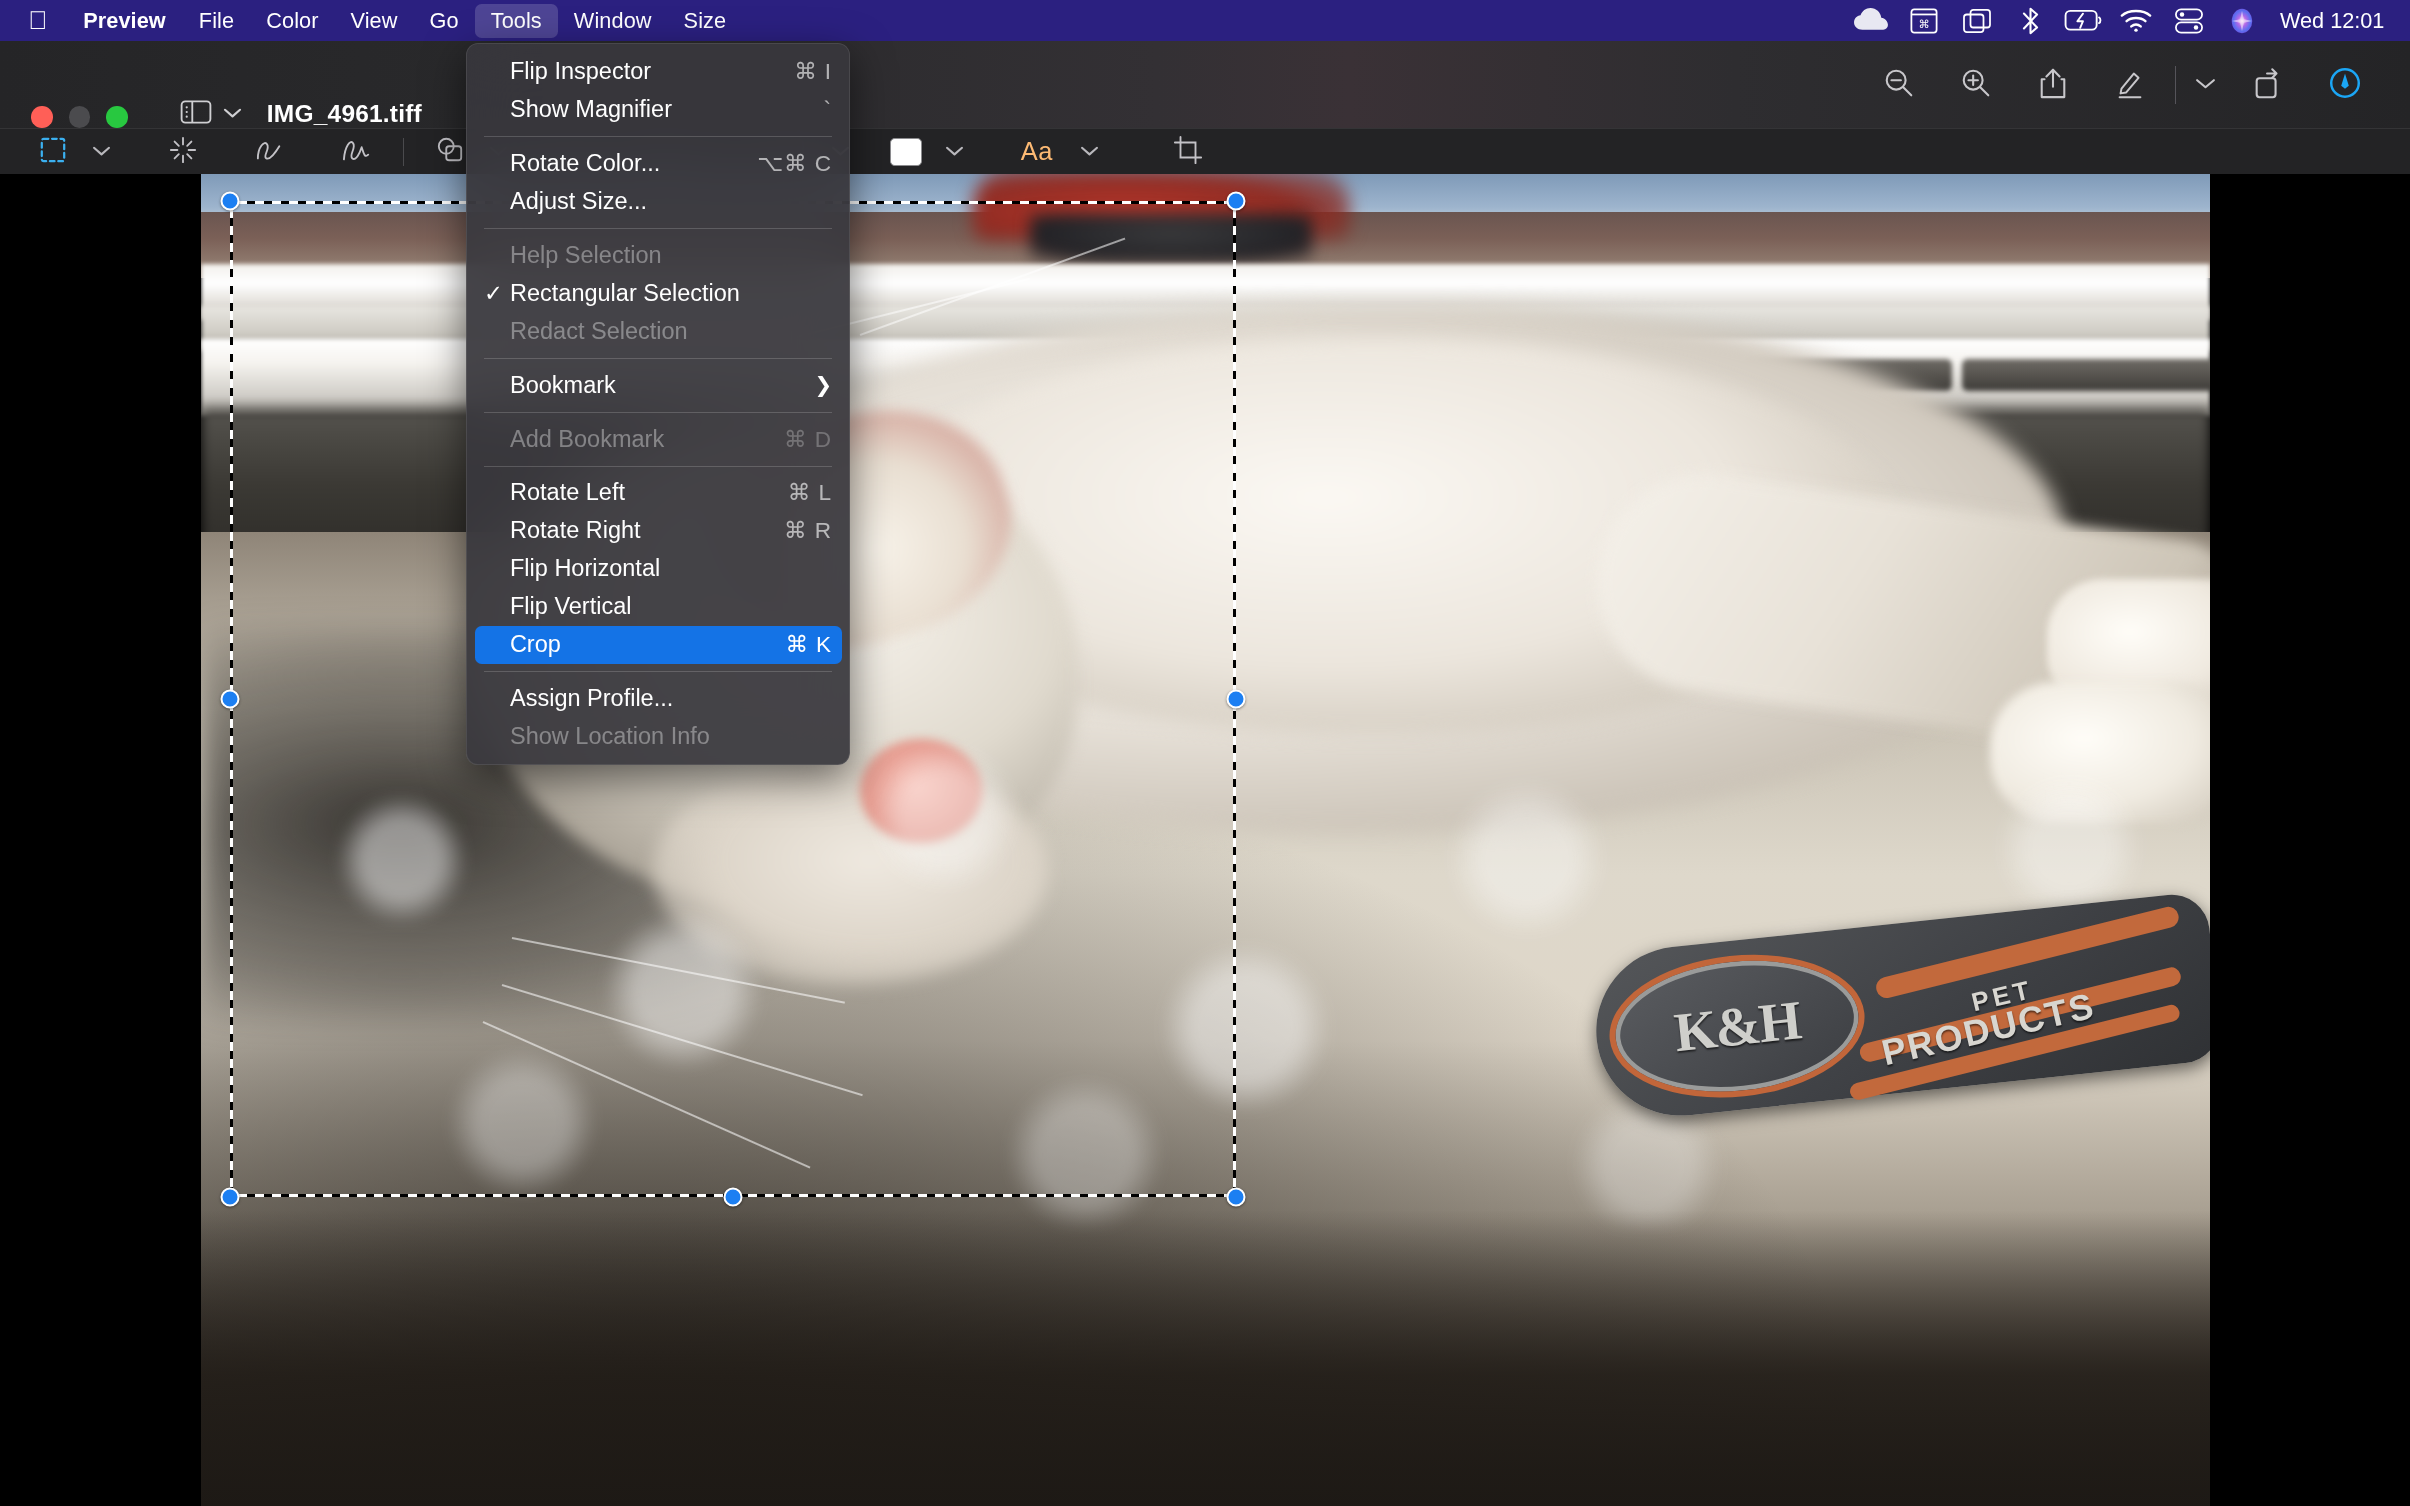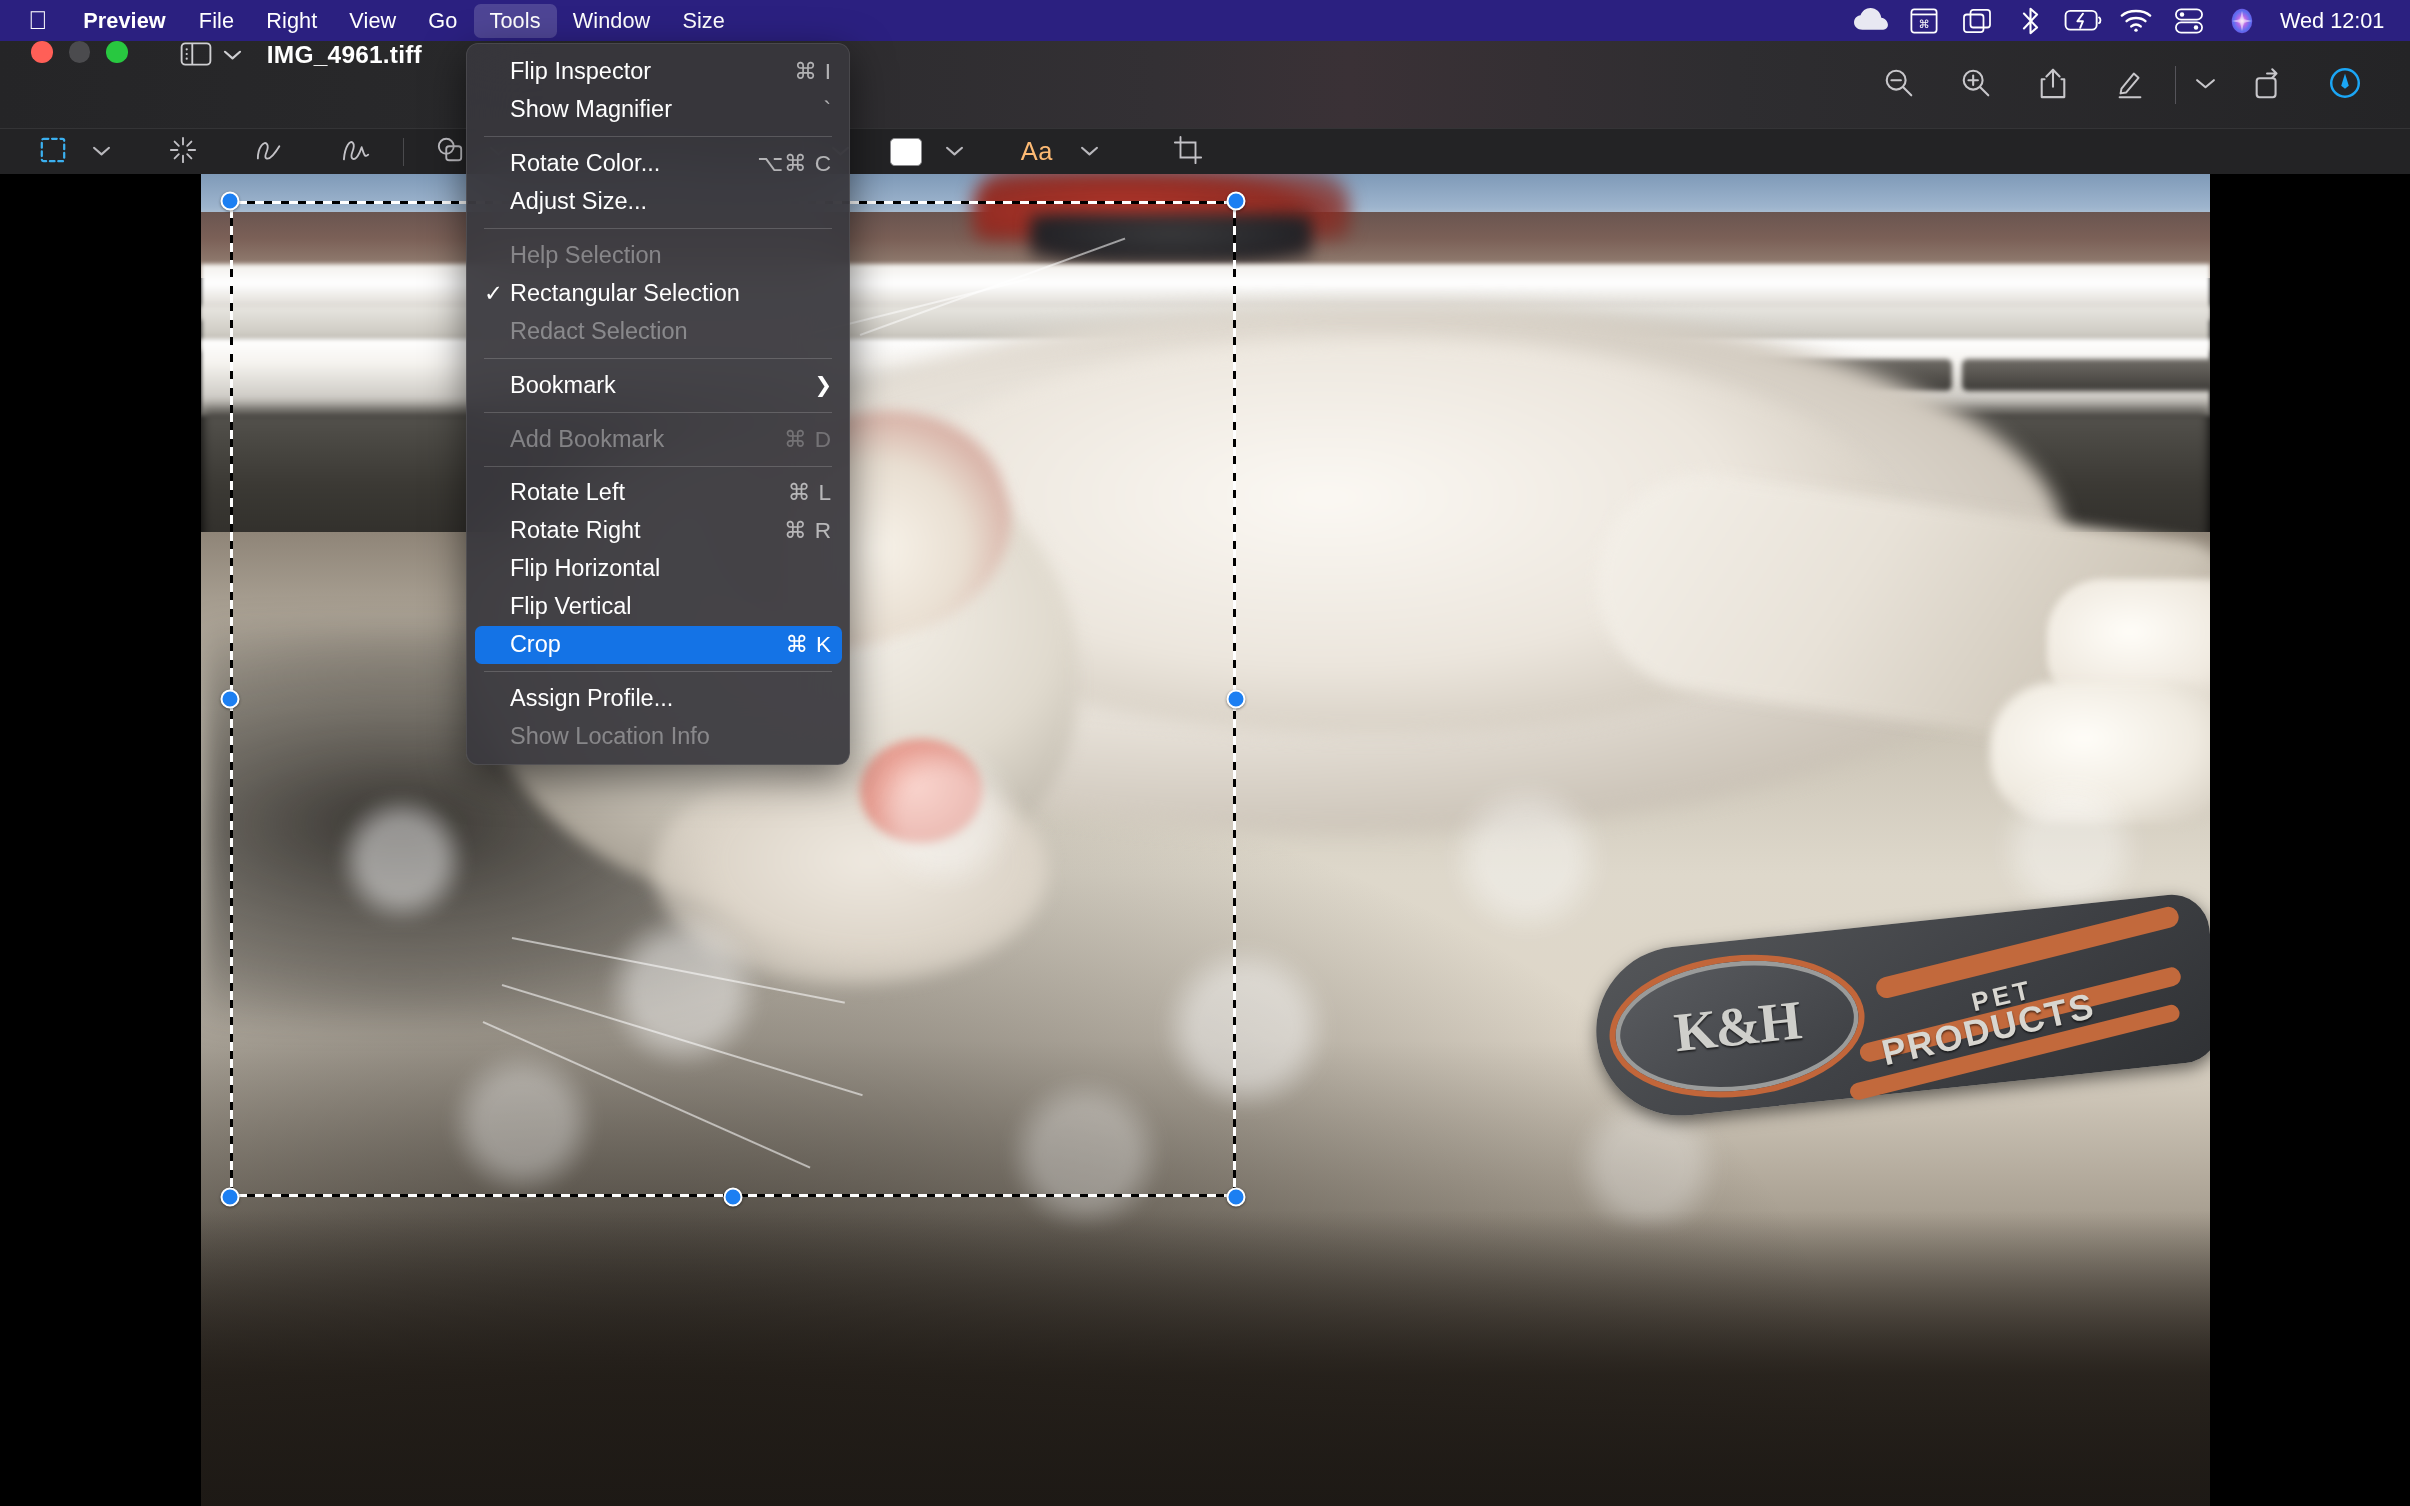--- a/index.html
+++ b/index.html
@@ -656,7 +656,7 @@
       <div class="mb-item apple"></div>
       <div class="mb-item app-name">Preview</div>
       <div class="mb-item">File</div>
-      <div class="mb-item">Right</div>
+      <div class="mb-item">Color</div>
       <div class="mb-item">View</div>
       <div class="mb-item">Go</div>
       <div class="mb-item active">Tools</div>

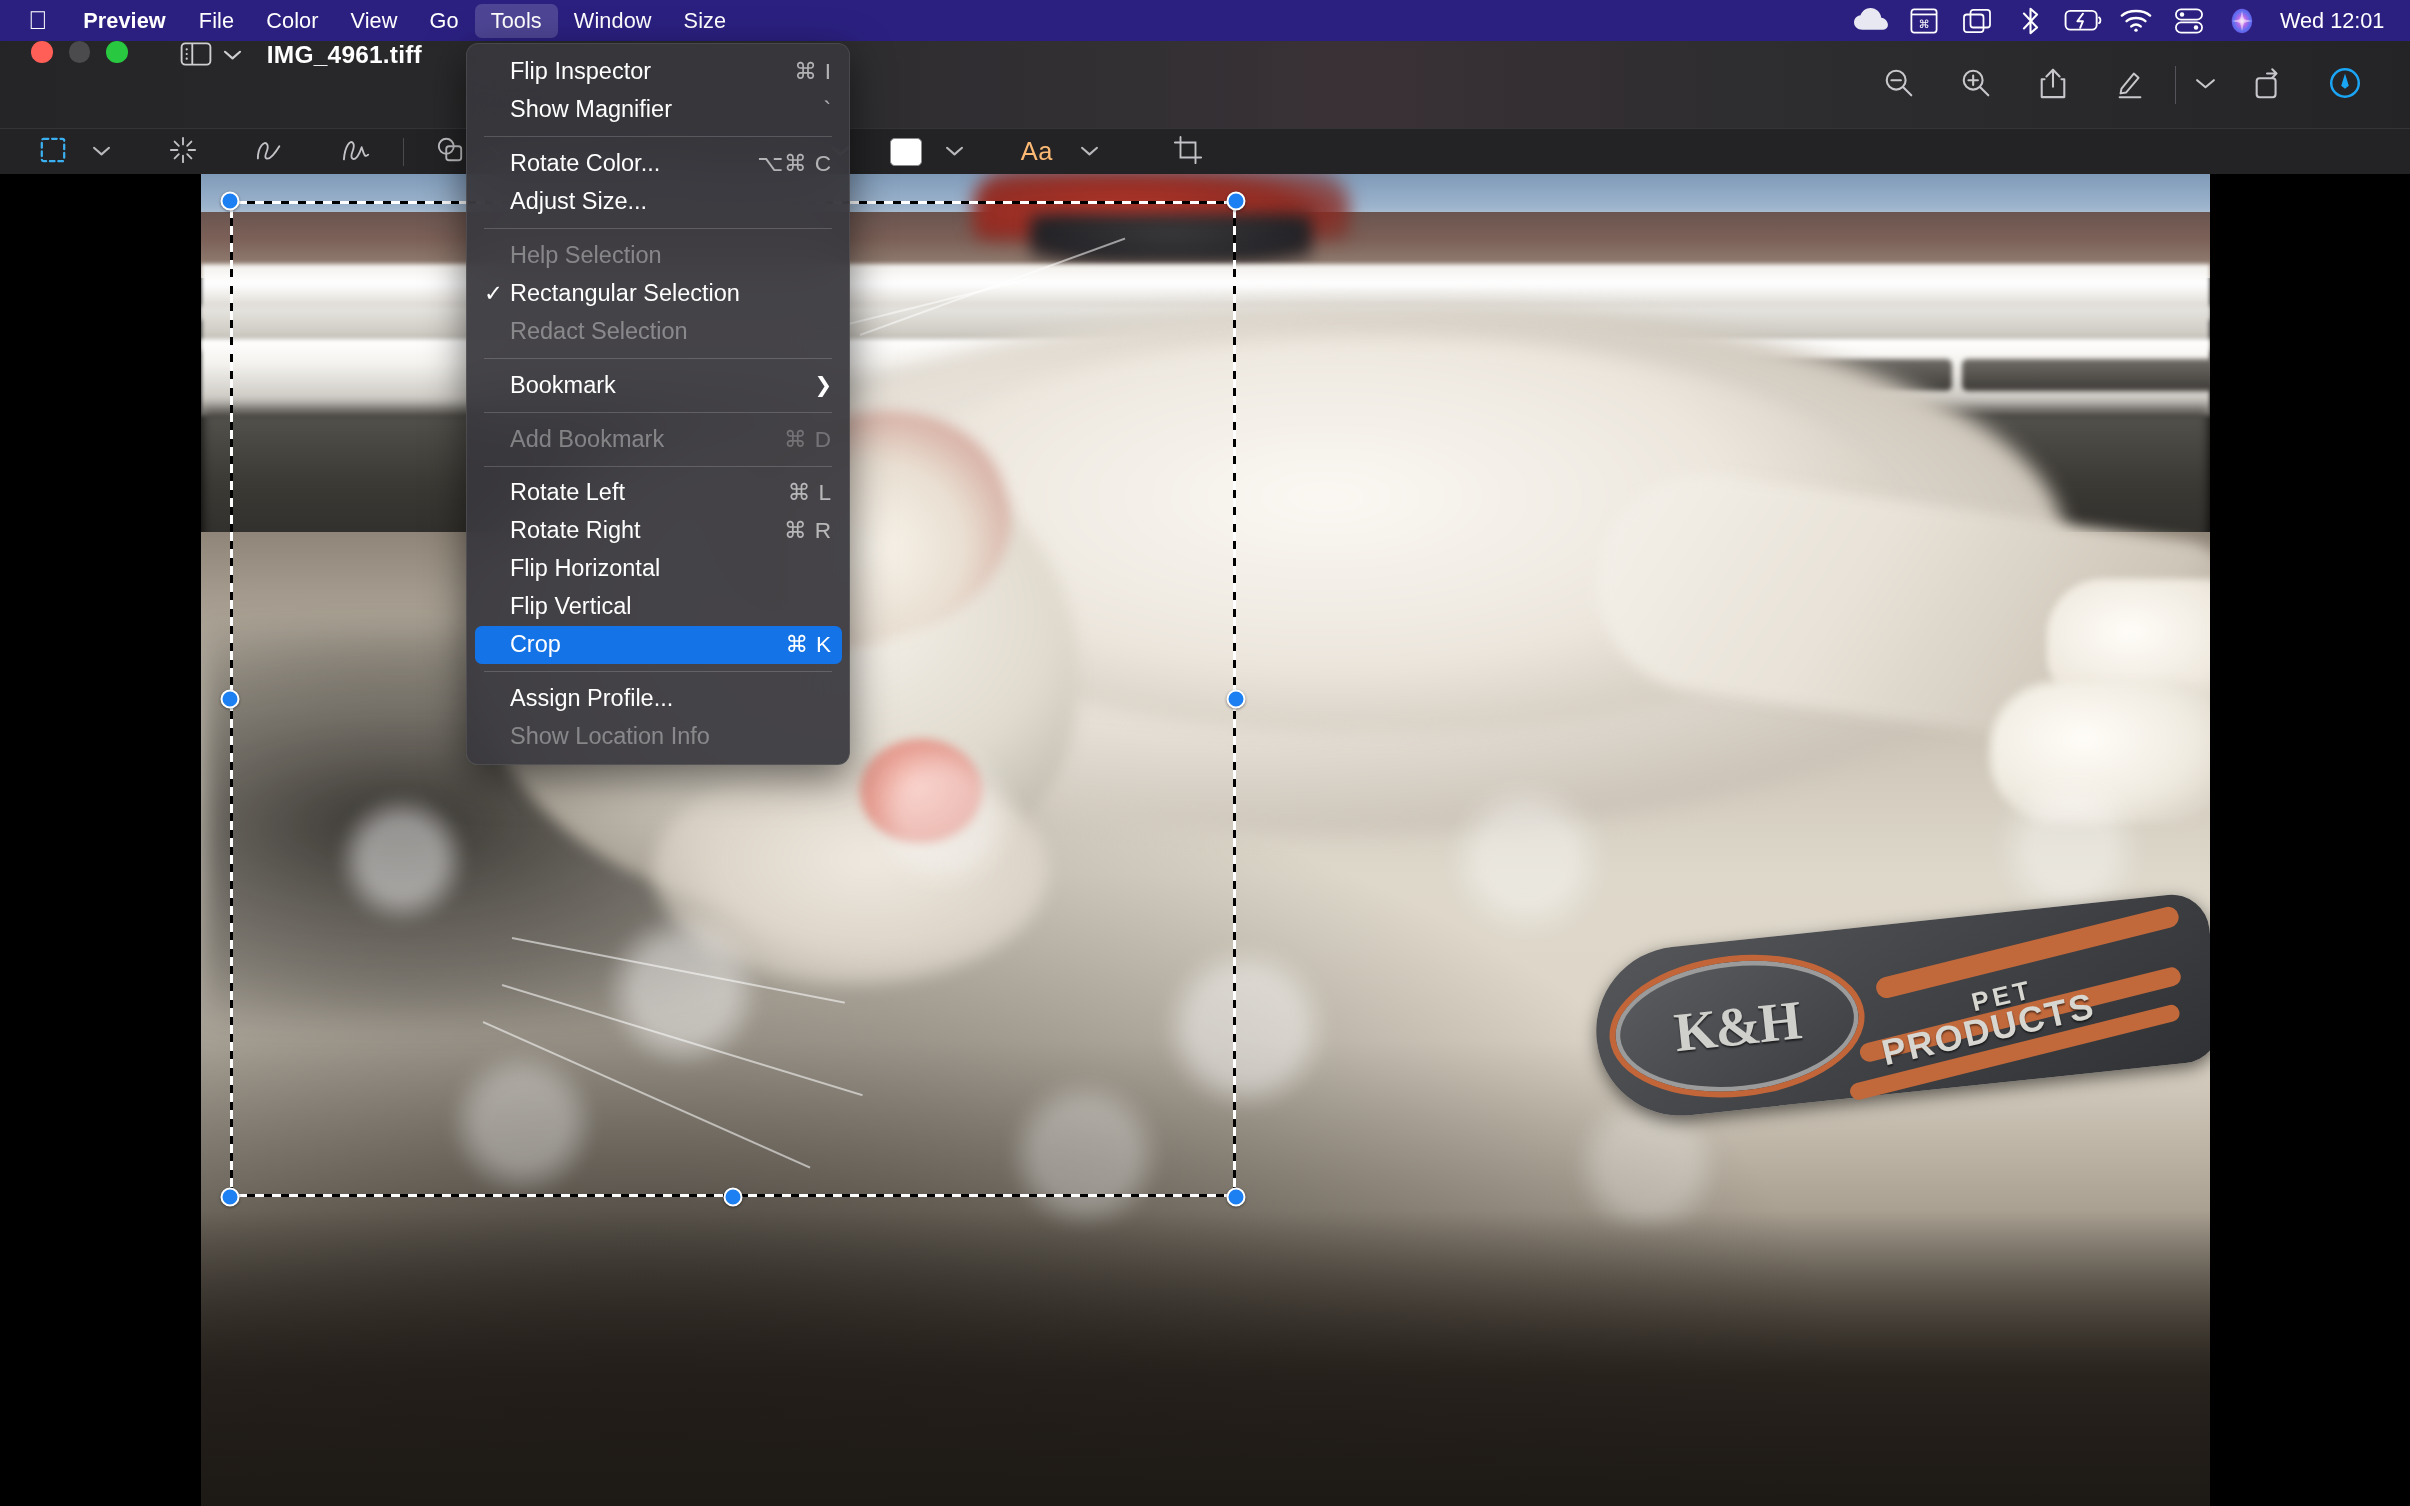--- a/index.html
+++ b/index.html
@@ -263,7 +263,7 @@
   }
   #titlebar {
     position:absolute; left:0; top:0; width:2411px; height:87px;
-    display:flex; align-items:flex-start;
+    display:flex; align-items:flex-end;
     background:linear-gradient(to right,#252527 0%,#2a2a2c 25%,#333034 48%,#3a3136 56%,#2e2d30 72%,#242426 100%);
   }
   #traffic { display:flex; align-items:center; gap:16px; padding-left:31px; }

